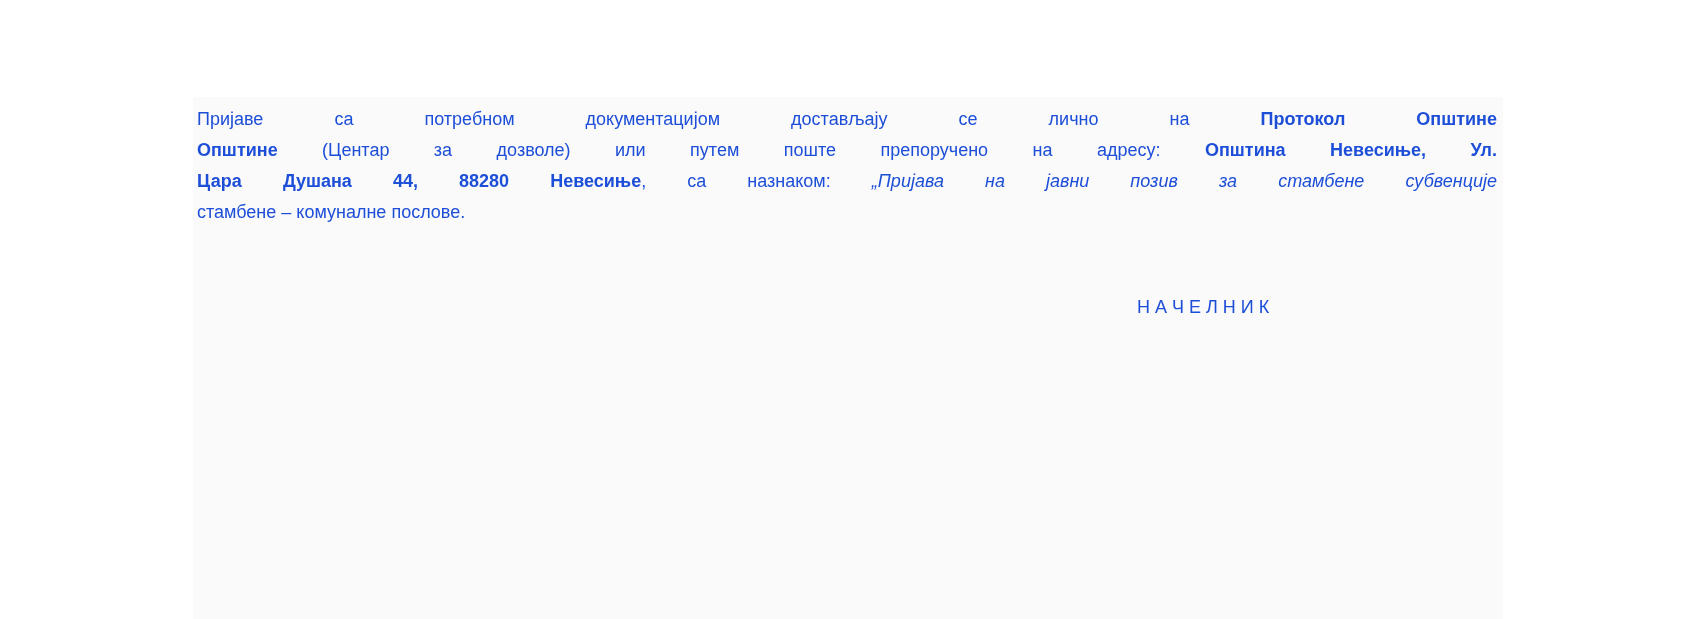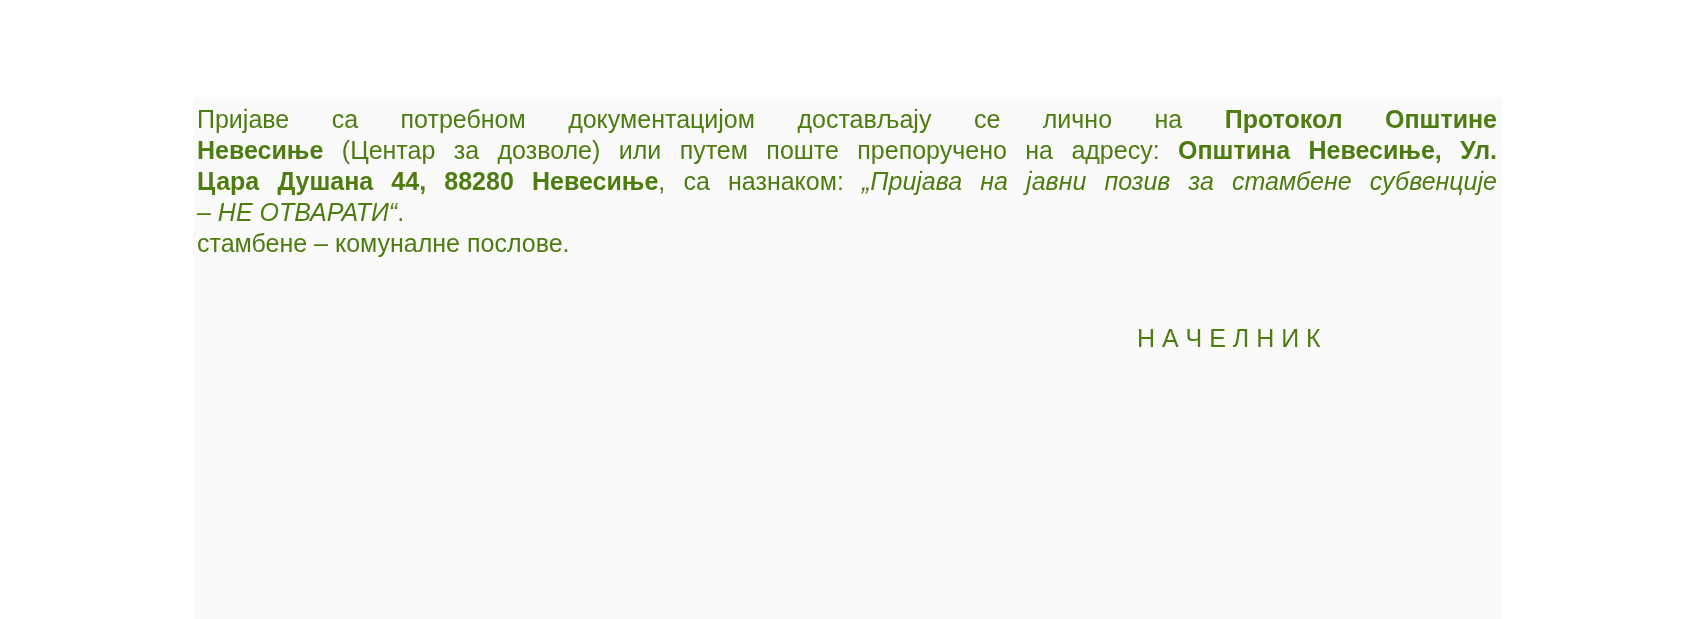--- a/index.html
+++ b/index.html
@@ -29,9 +29,9 @@
     box-sizing: border-box;
     width: 1310px;
     padding: 7px 6px 0 4px;
-    font-size: 25px;
+    font-size: 18px;
     line-height: 31px;
-    color: #4d7c0f;
+    color: #1d4ed8;
   }
   .line { width: 1300px; }
   .line.j {

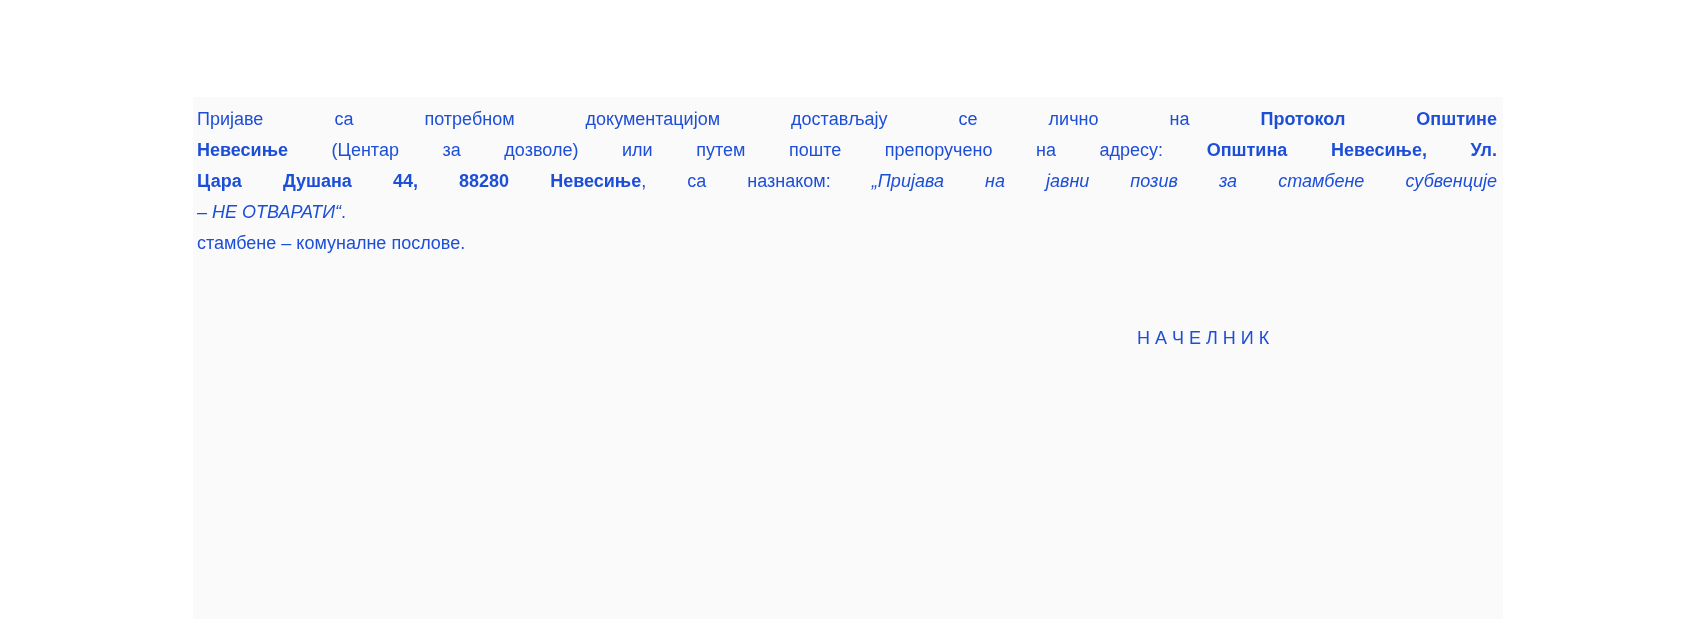--- a/index.html
+++ b/index.html
@@ -63,7 +63,7 @@
 
       <div class="line j"><span class="r">Пријаве са потребном документацијом достављају се лично на </span><span class="b">Протокол Општине</span></div>
 
-      <div class="line j"><span class="b">Невесиње</span><span class="r"> (Центар за дозволе) или путем поште препоручено на адресу: </span><span class="b">Општина Невесиње, Ул.</span></div>
+      <div class="line j"><span class="b">Општине</span><span class="r"> (Центар за дозволе) или путем поште препоручено на адресу: </span><span class="b">Општина Невесиње, Ул.</span></div>
 
       <div class="line j"><span class="b">Цара Душана 44, 88280 Невесиње</span><span class="r">, са назнаком: </span><span class="i">„Пријава на јавни позив за стамбене субвенције</span></div>
 

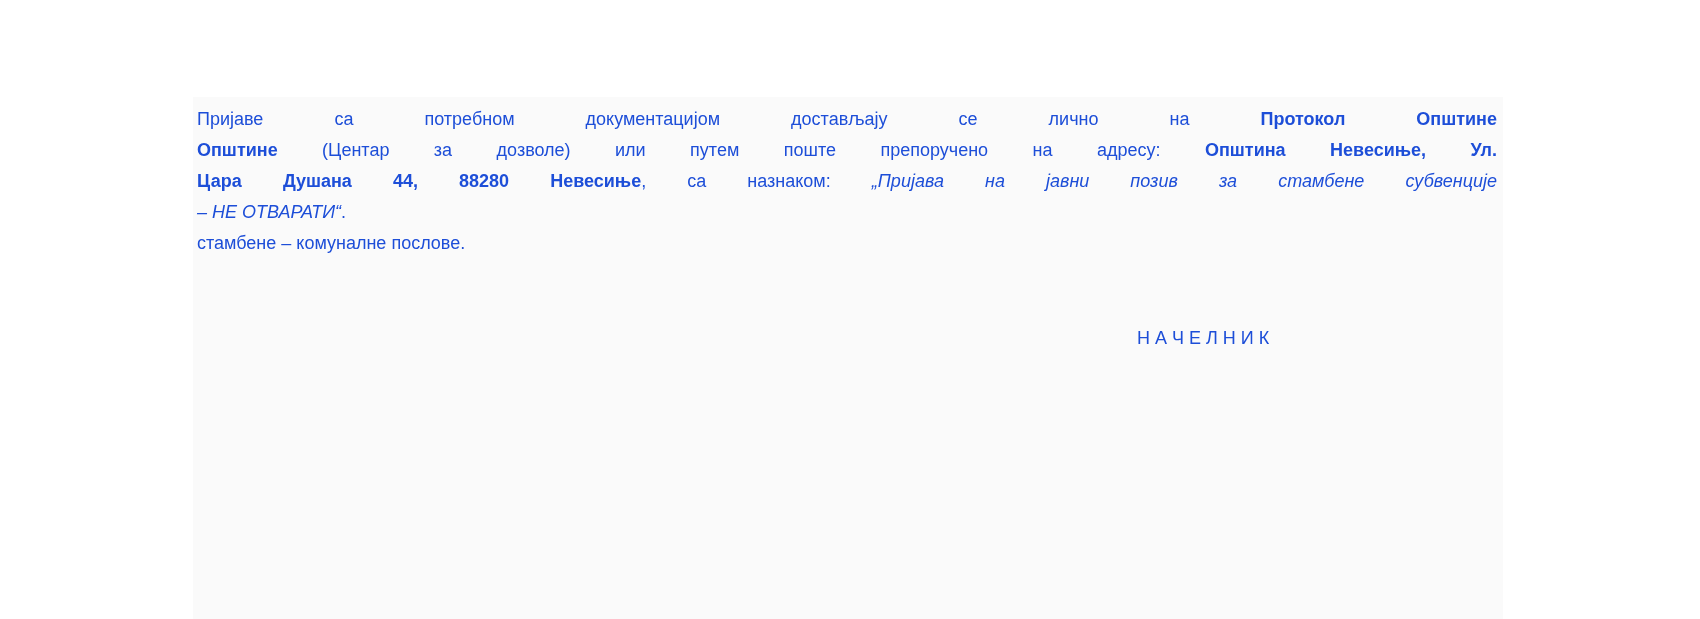--- a/index.html
+++ b/index.html
@@ -67,7 +67,6 @@
 
       <div class="line j"><span class="b">Цара Душана 44, 88280 Невесиње</span><span class="r">, са назнаком: </span><span class="i">„Пријава на јавни позив за стамбене субвенције</span></div>
 
-      <div class="line l"><span class="i">– НЕ ОТВАРАТИ“</span><span class="r">.</span></div>
 
 
 

